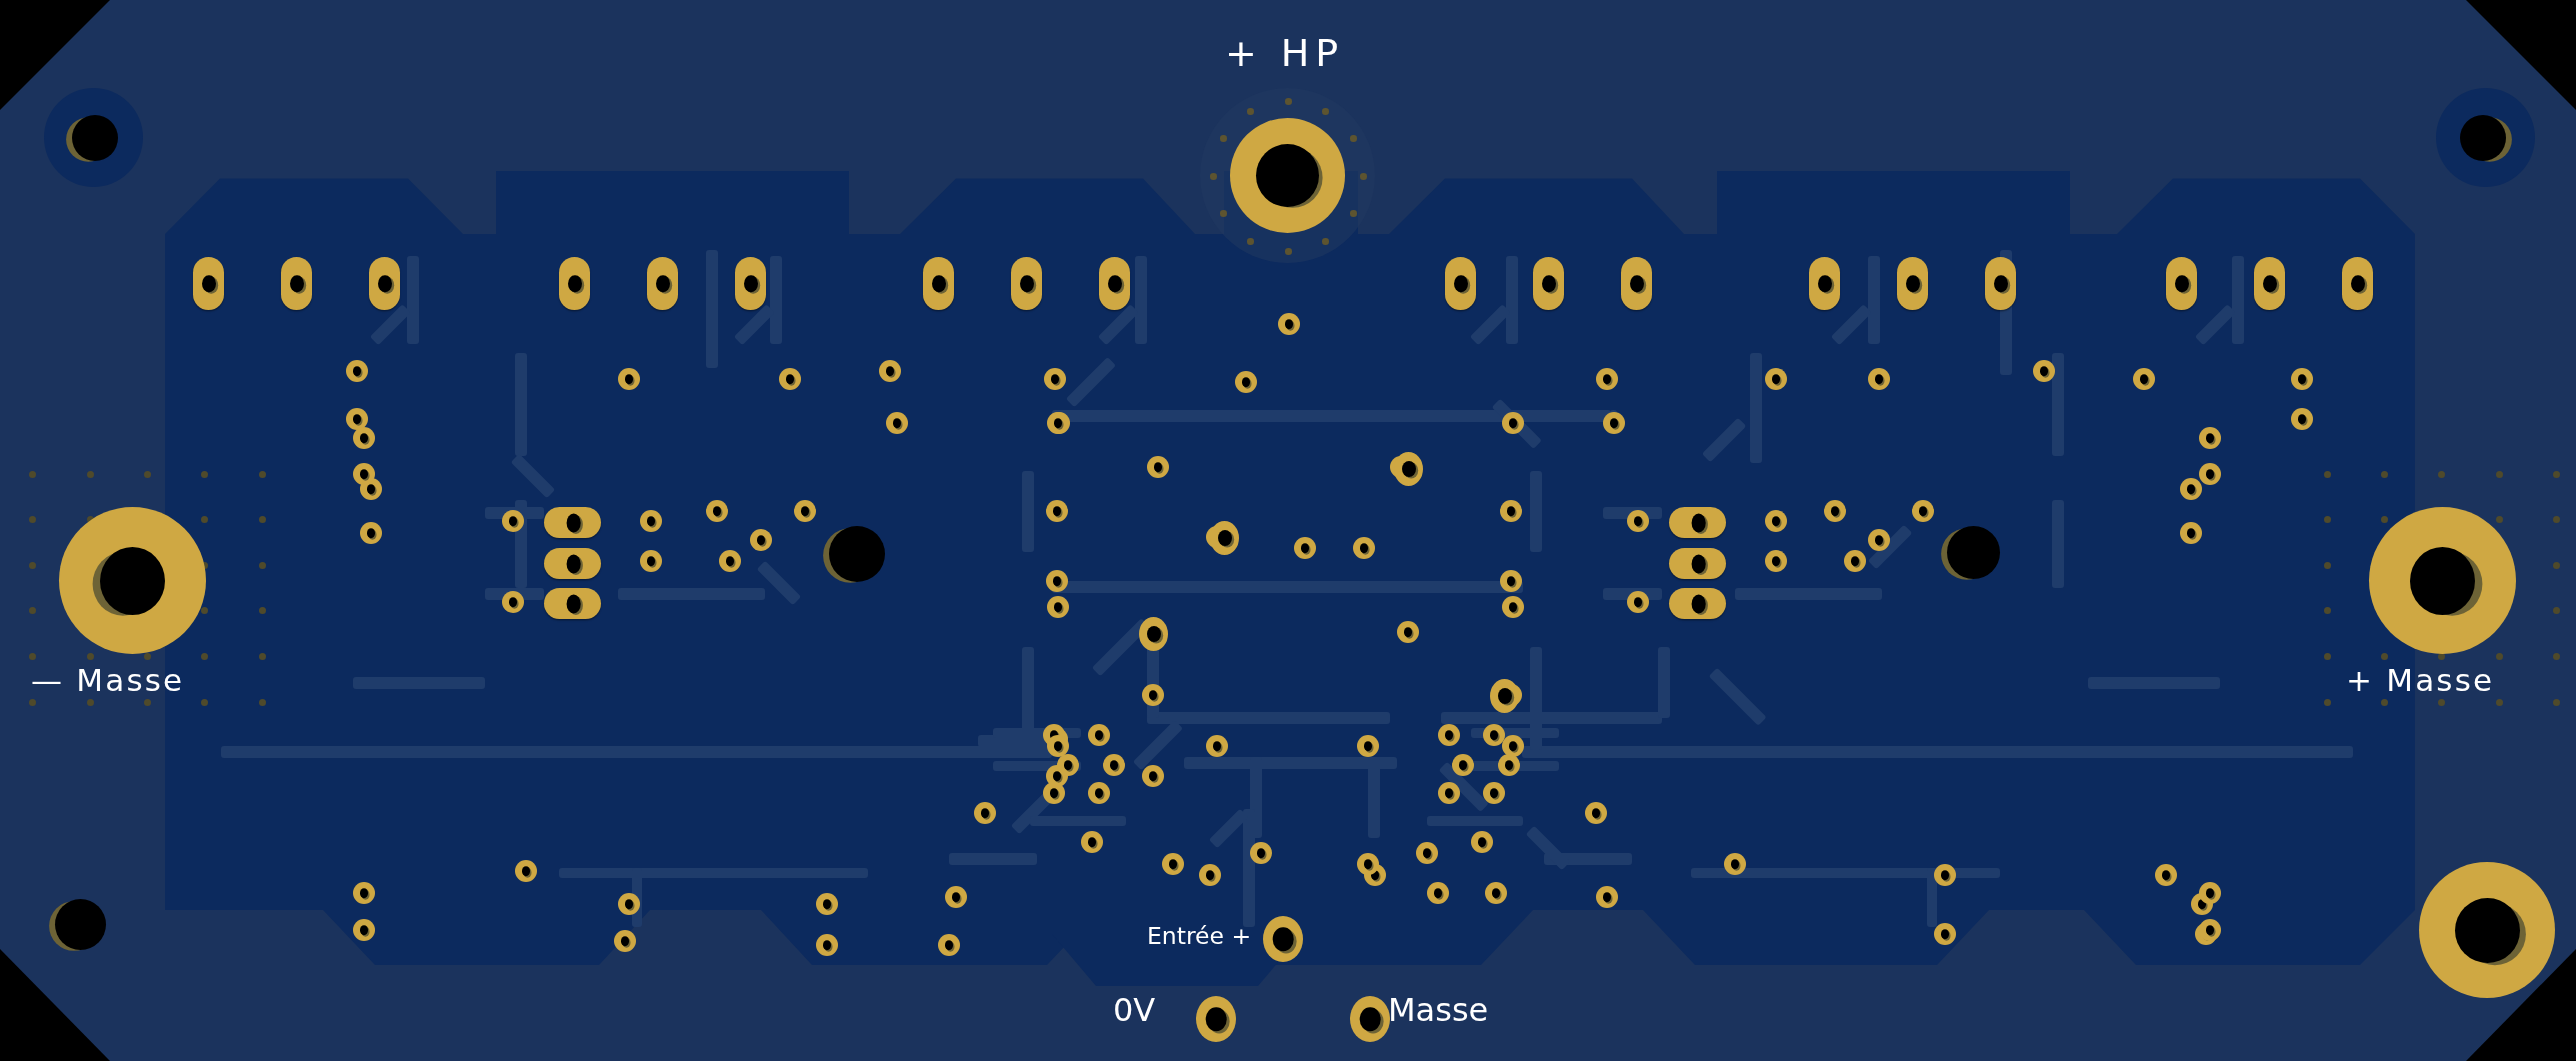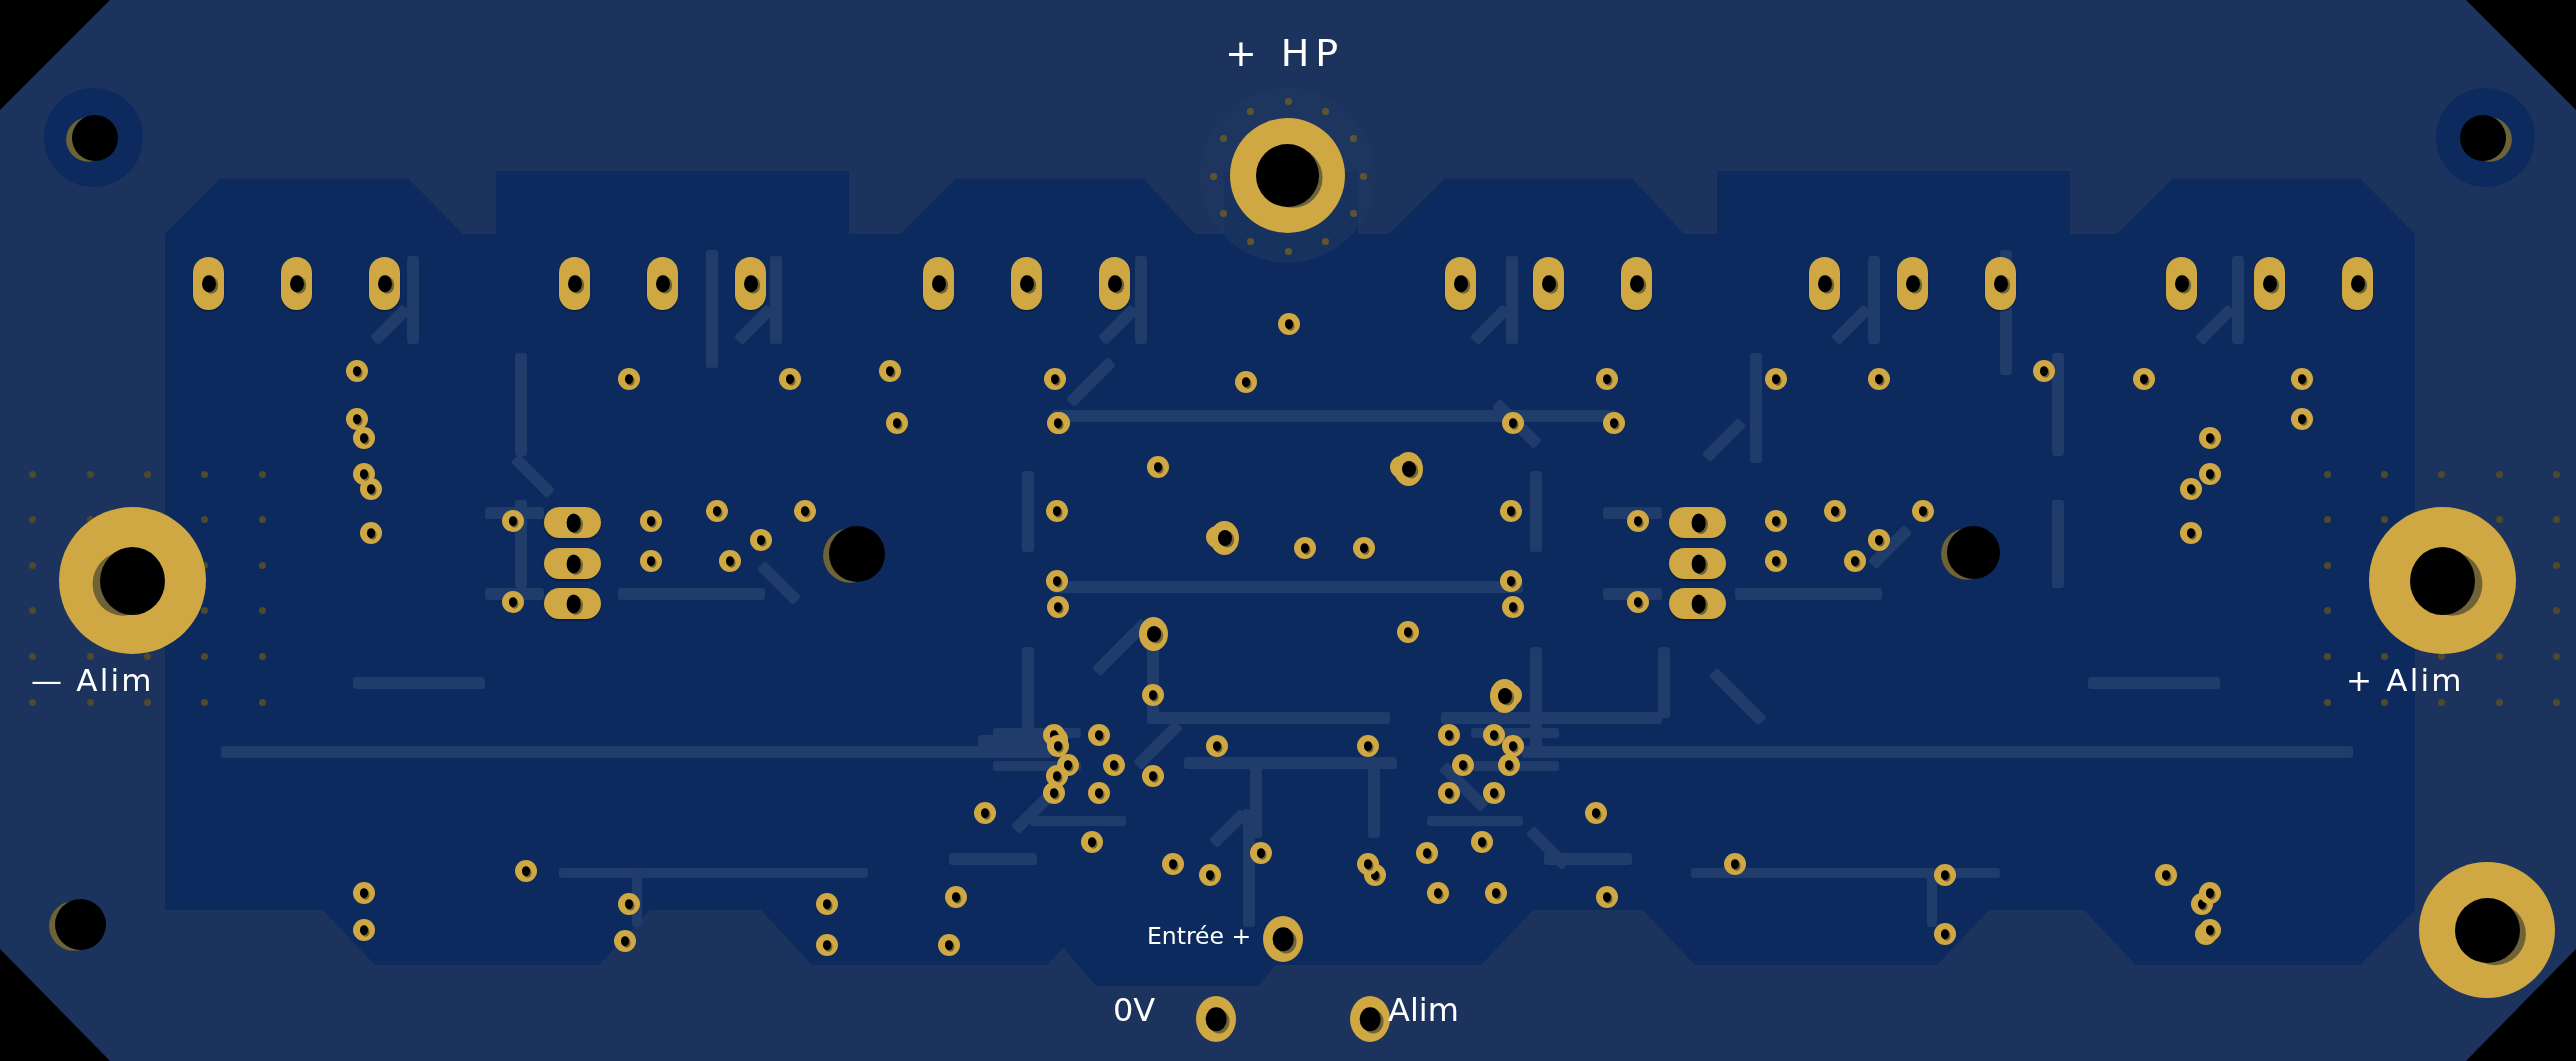--- a/index.html
+++ b/index.html
@@ -483,7 +483,7 @@
 
   <div class="silk hp" style="left:1225px;top:31px;">+ HP</div>
 
-  <div class="silk alim" style="left:31px;top:662px;">—  Alim</div>
+  <div class="silk alim" style="left:31px;top:662px;">—  Masse</div>
 
   <div class="silk alim" style="left:2346px;top:662px;">+  Alim</div>
 

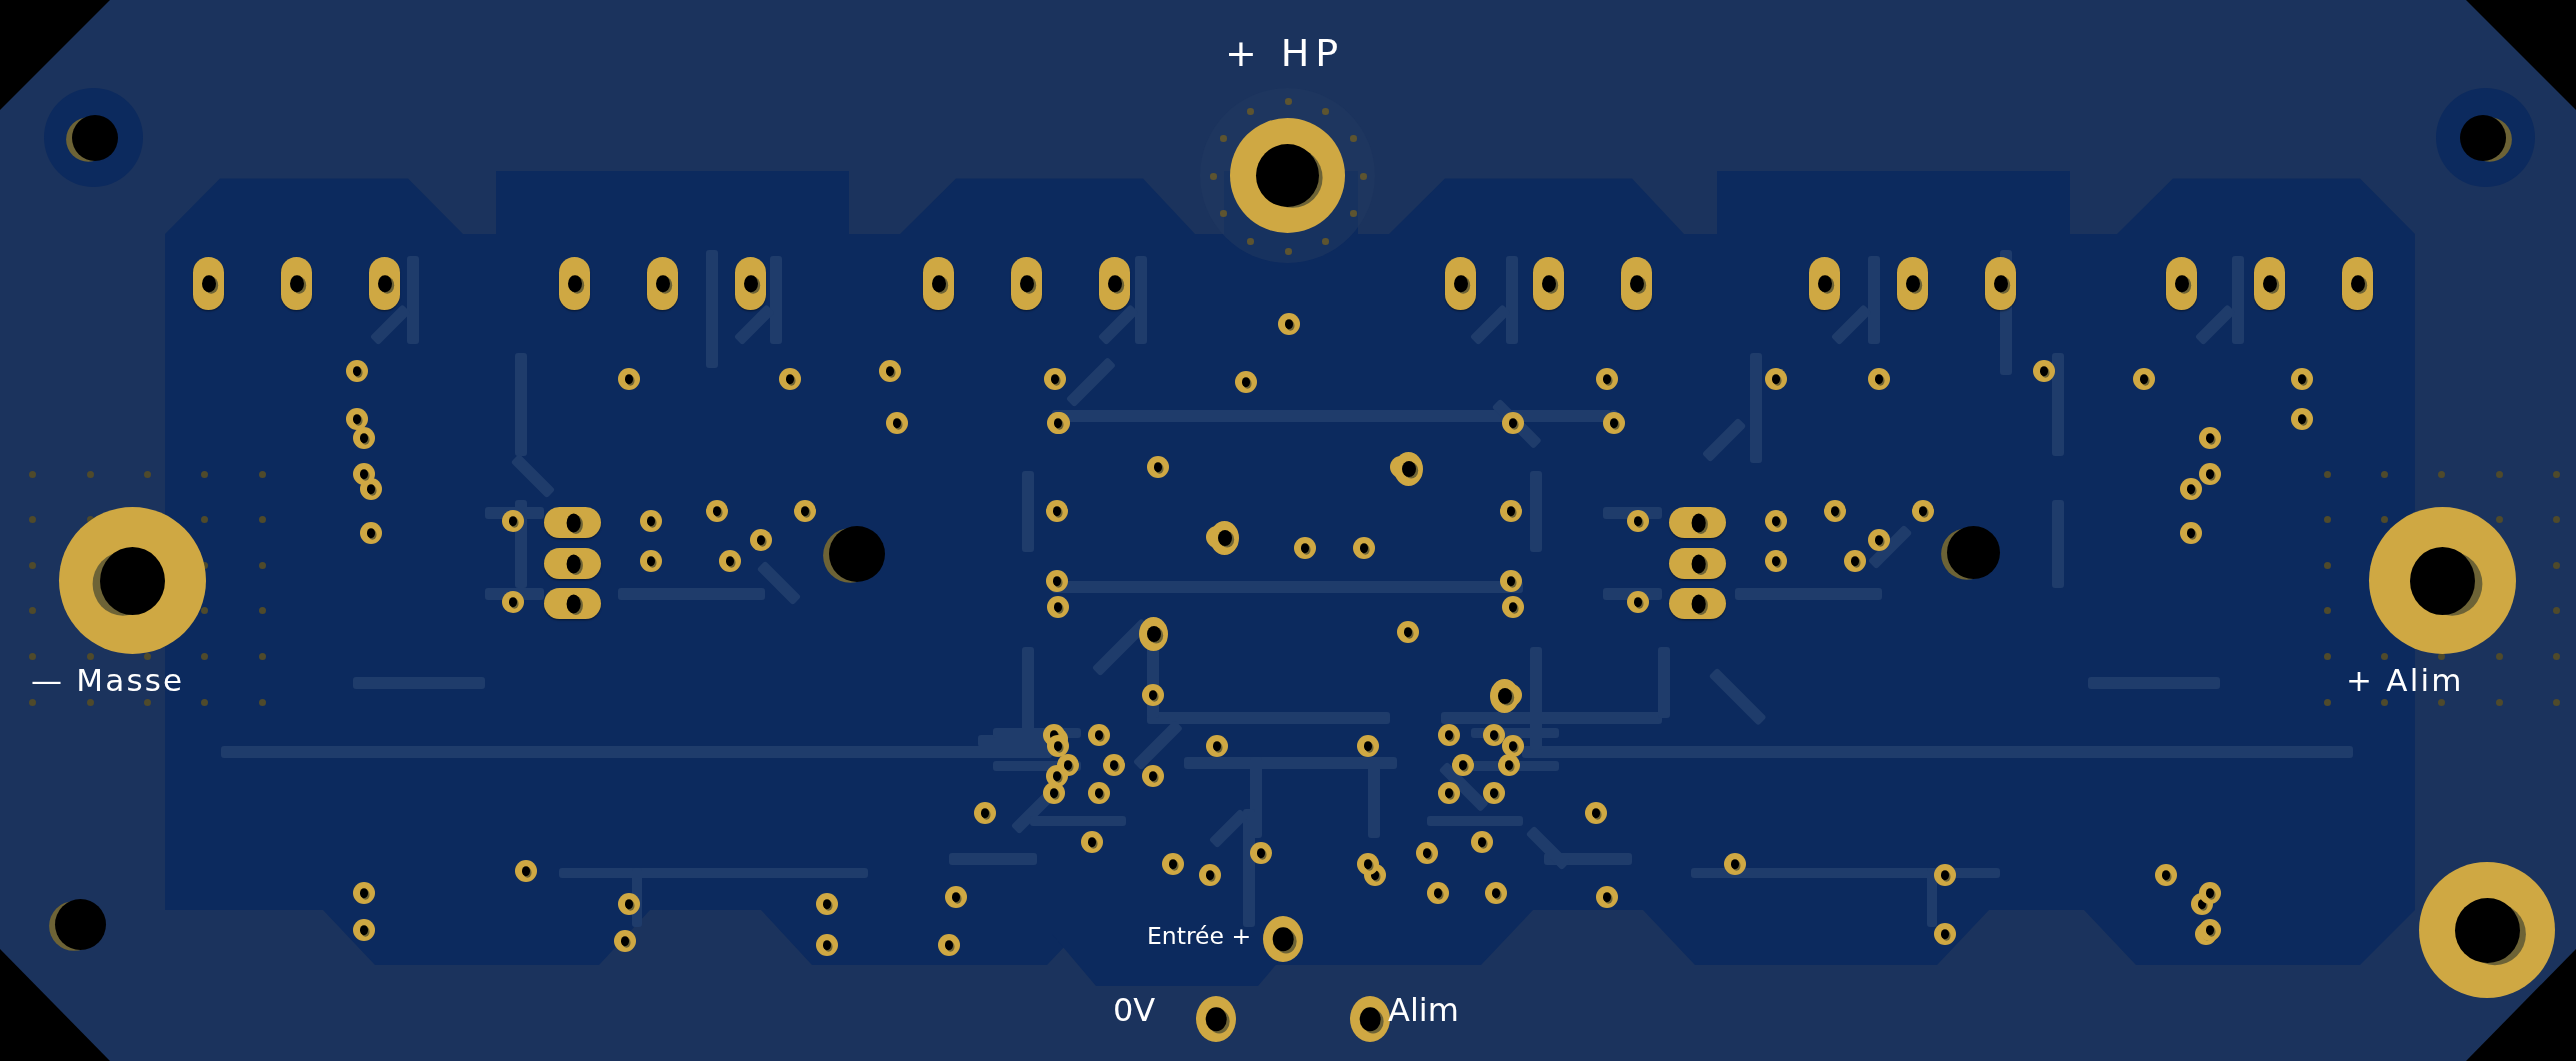--- a/index.html
+++ b/index.html
@@ -485,7 +485,7 @@
 
   <div class="silk alim" style="left:31px;top:662px;">—  Masse</div>
 
-  <div class="silk alim" style="left:2346px;top:662px;">+  Alim</div>
+  <div class="silk alim" style="left:2346px;top:662px;">+  Masse</div>
 
   <div class="silk small" style="left:1147px;top:922px;">Entrée +</div>
 

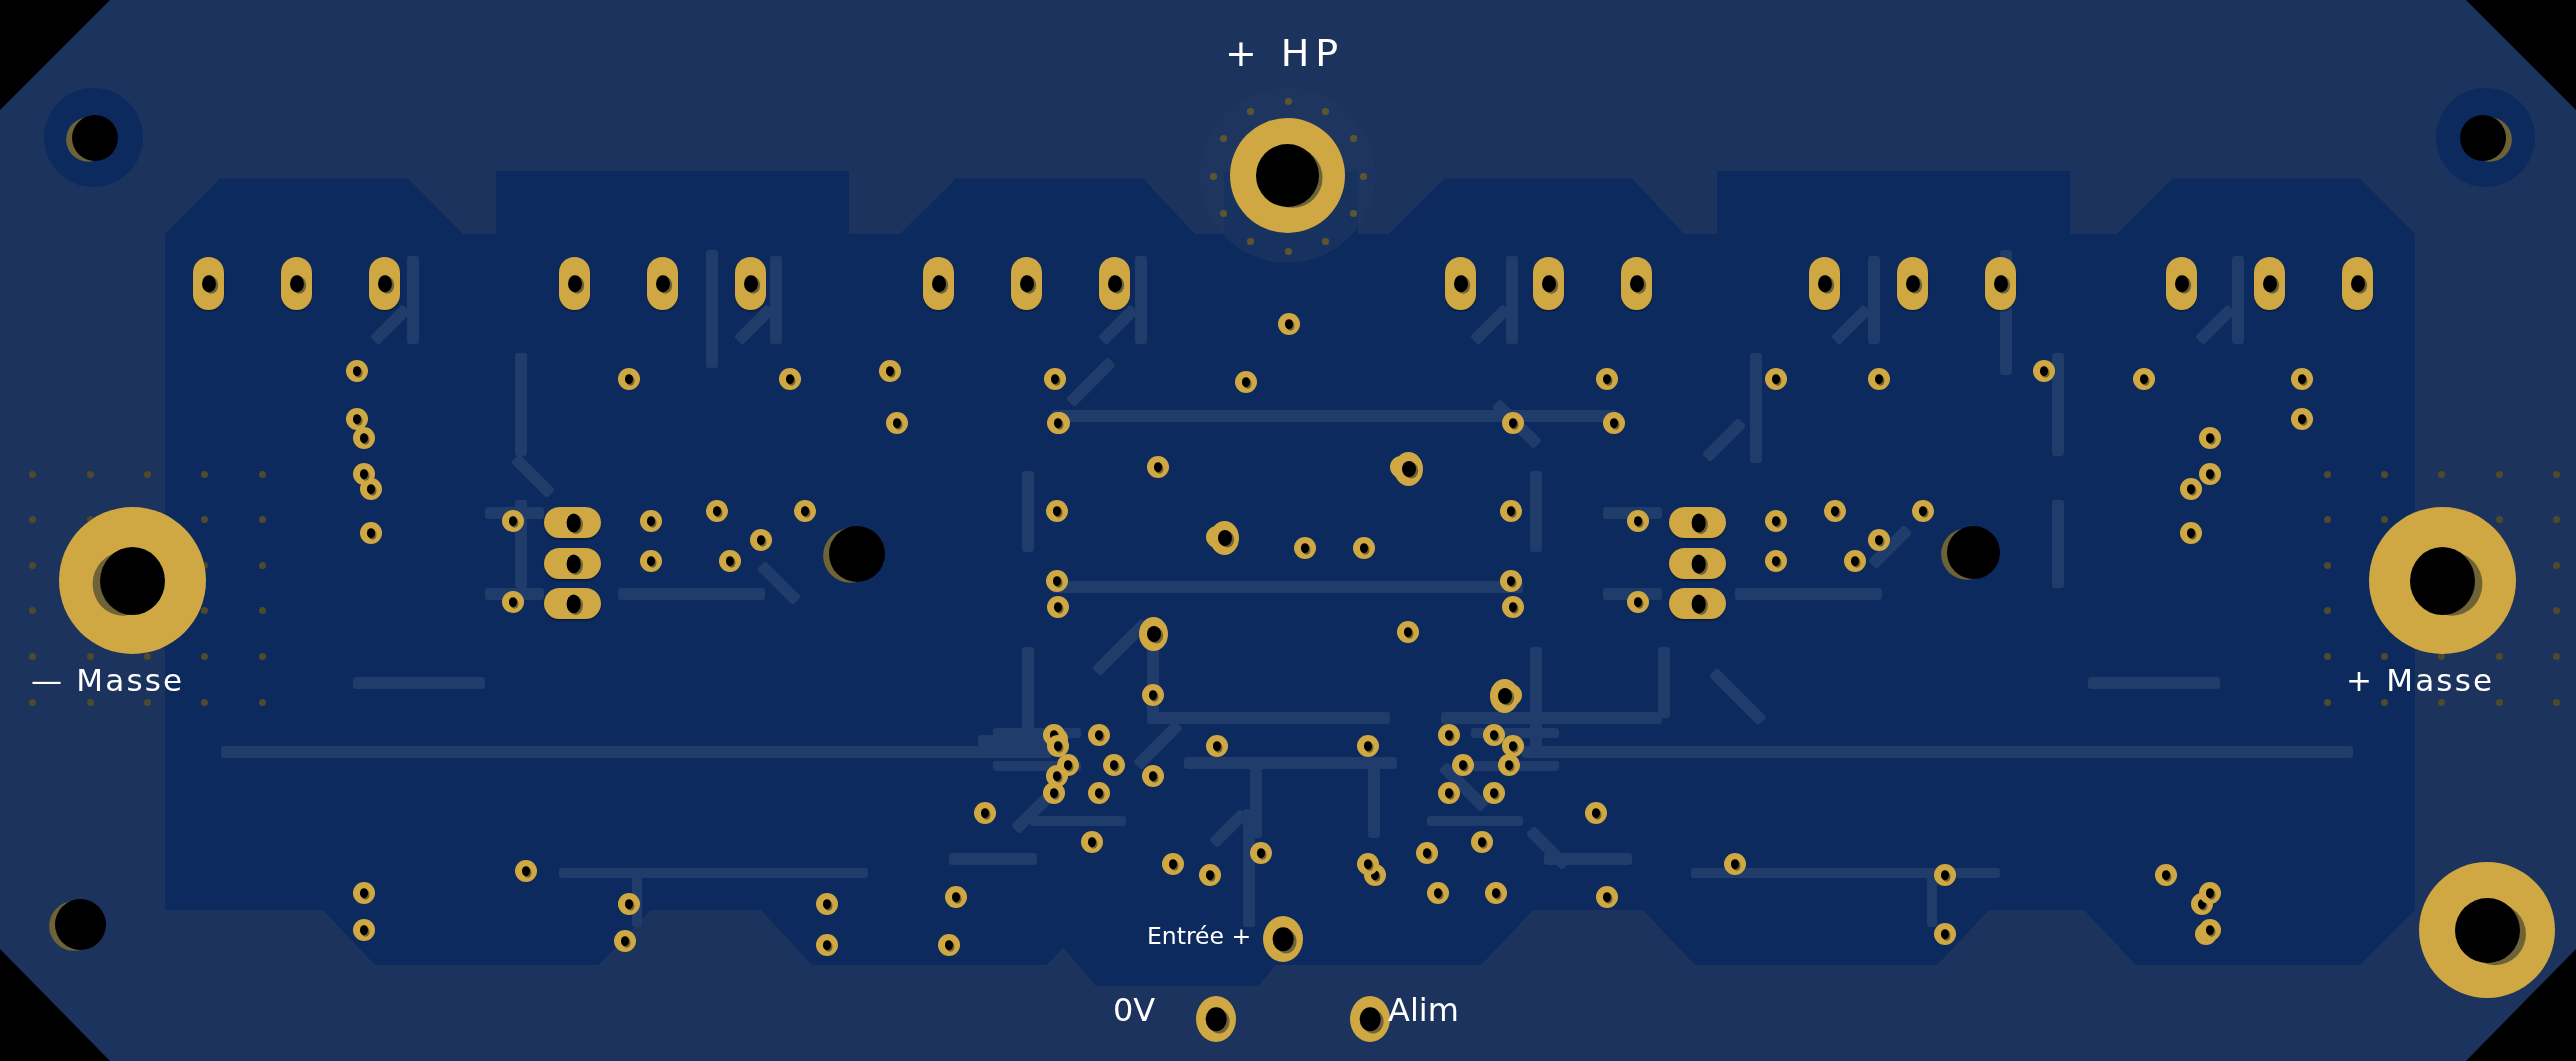--- a/index.html
+++ b/index.html
@@ -491,7 +491,7 @@
 
   <div class="silk med" style="left:1113px;top:991px;">0V</div>
 
-  <div class="silk med" style="left:1388px;top:991px;">Alim</div>
+  <div class="silk med" style="left:1388px;top:991px;">Masse</div>
 
 
 </div>

